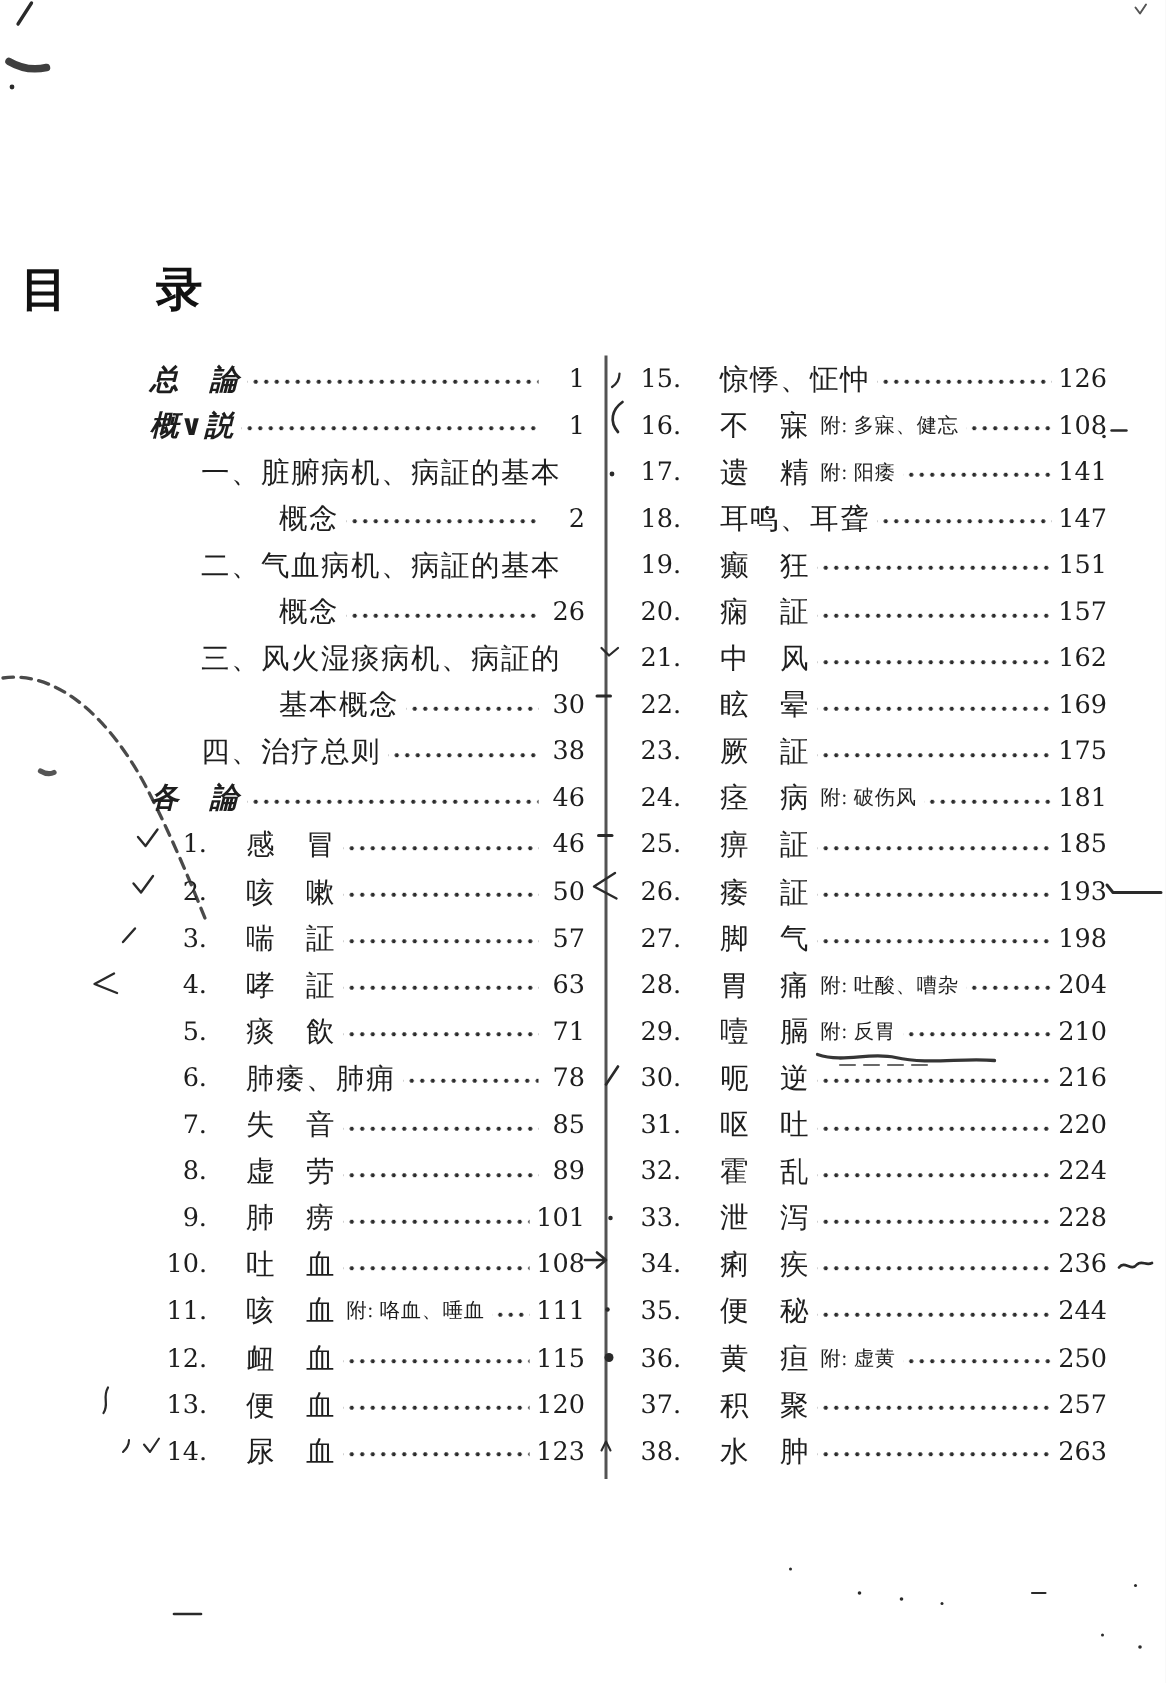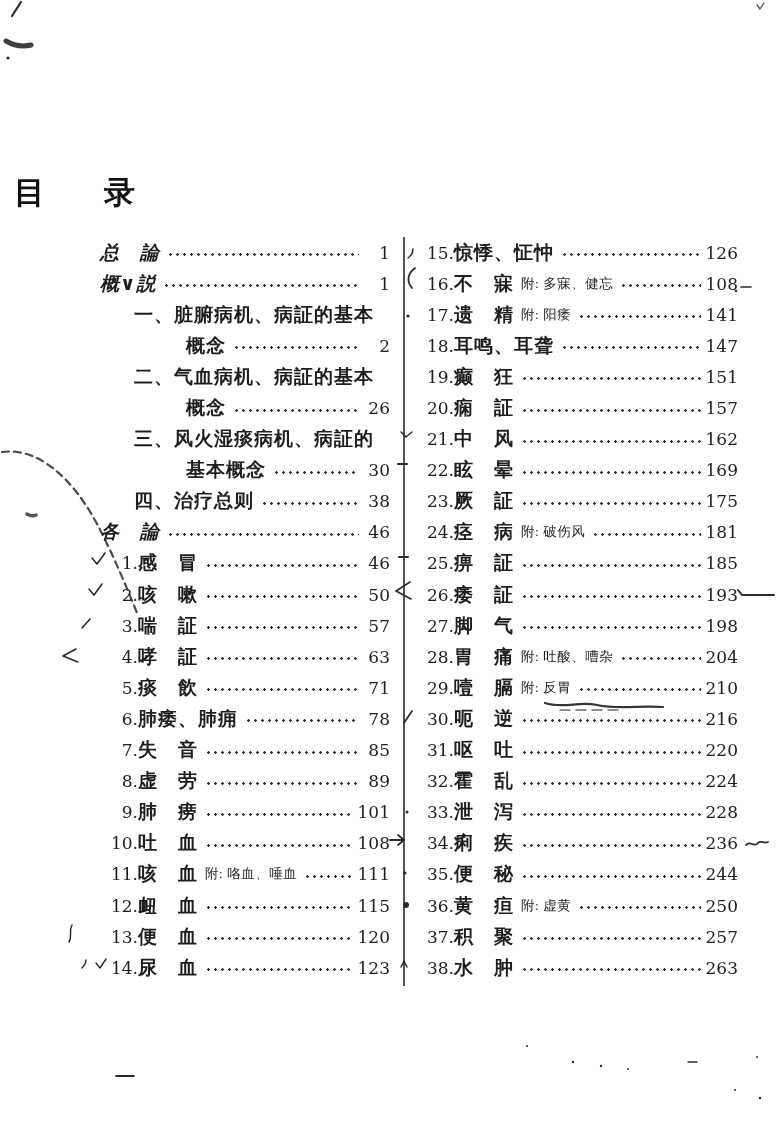--- a/index.html
+++ b/index.html
@@ -21,7 +21,7 @@
     font-size:19px; white-space:nowrap; color:#1e1e1e;
   }
   .toc-row .num {
-    flex:0 0 38px; text-align:right; margin-right:0;
+    flex:0 0 38px; text-align:right; margin-right:26px;
     font-size:17px; font-family:"DejaVu Serif",serif; display:none;
   }
   .toc-row.item .num { display:inline-block; }

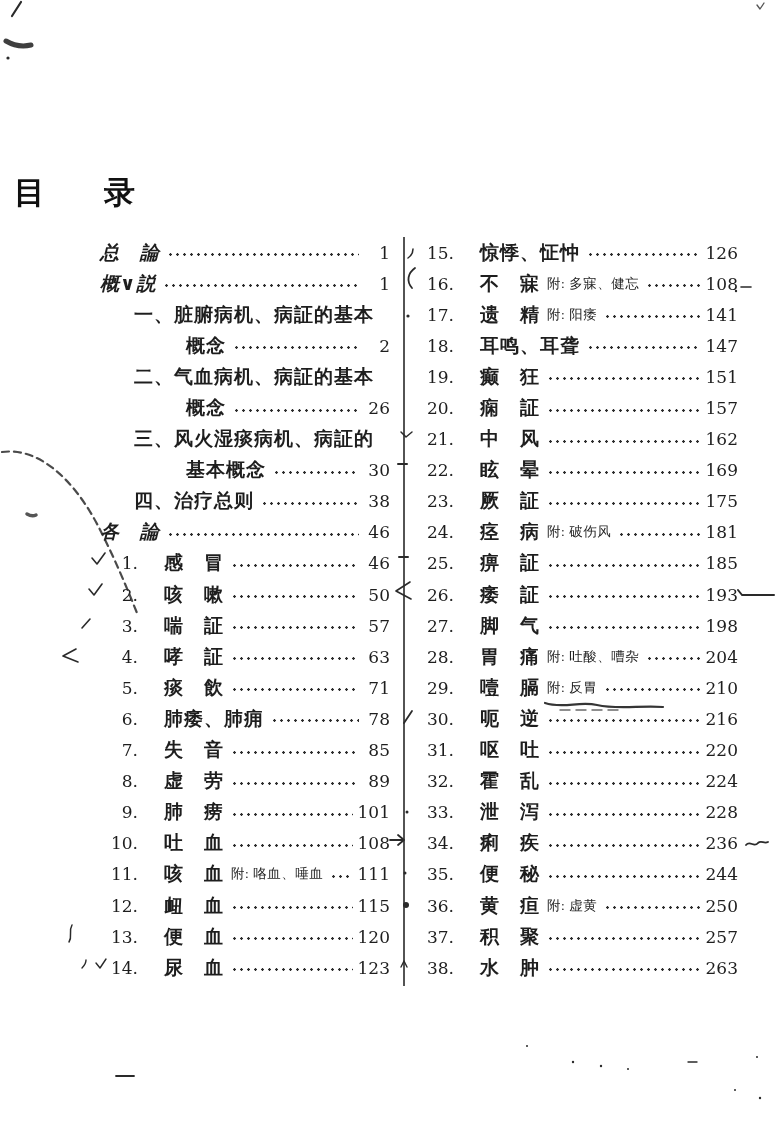--- a/index.html
+++ b/index.html
@@ -25,7 +25,7 @@
     font-size:17px; font-family:"DejaVu Serif",serif; display:none;
   }
   .toc-row.item .num { display:inline-block; }
-  .toc-row .ttl { letter-spacing:1px;font-weight:bold; }
+  .toc-row .ttl { letter-spacing:1px; }
   .toc-row.head .ttl { font-weight:bold;font-style:italic; }
   .toc-row.sub1 { padding-left:34px; }
   .toc-row.sub2 { padding-left:86px; }

